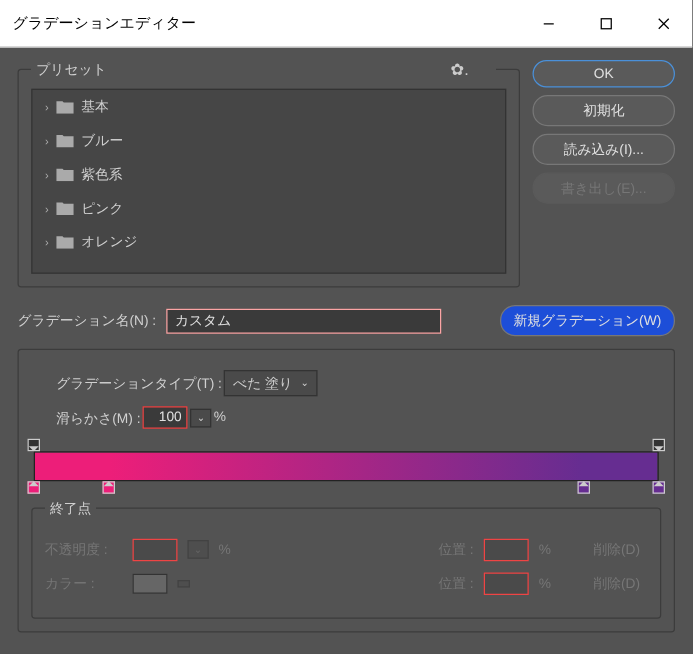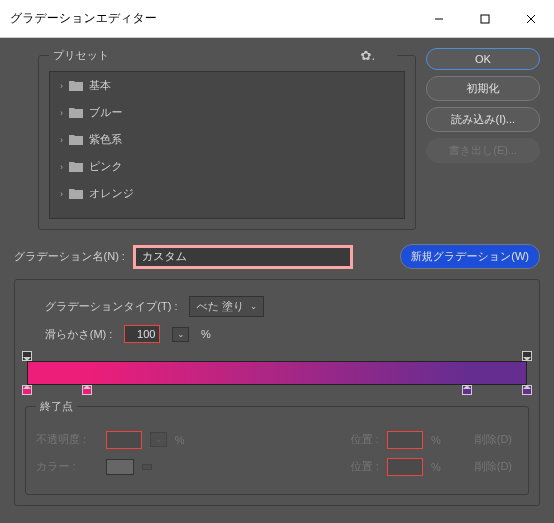--- a/index.html
+++ b/index.html
@@ -9,7 +9,7 @@
 .titlebar-buttons { display: flex; }
 .titlebar-btn { width: 46px; height: 30px; display: flex; align-items: center; justify-content: center; cursor: pointer; }
 .app-body { padding: 10px 14px; }
-.top-row { display: flex; gap: 10px; margin-left: 24px; }
+.top-row { display: flex; gap: 10px; }
 .left-col { flex: 1; }
 .right-col { width: 114px; display: flex; flex-direction: column; gap: 6px; }
 .right-col button { background: #5a5a5a; border: 1px solid #777; border-radius: 12px; color: #e0e0e0; padding: 4px 8px; font-size: 11px; cursor: pointer; white-space: nowrap; }

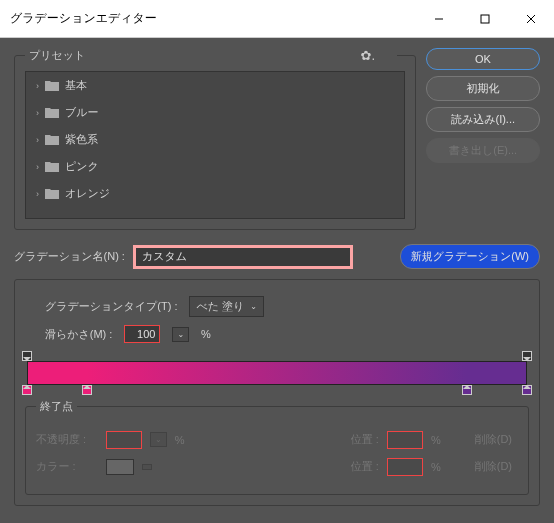--- a/index.html
+++ b/index.html
@@ -28,7 +28,7 @@
 .folder-icon { width: 14px; height: 11px; display: inline-block; }
 .folder-icon svg { width: 100%; height: 100%; }
 .name-row { display: flex; align-items: center; gap: 8px; margin: 14px 0 10px 0; }
-.name-row input[type=text] { background: #3a3a3a; border: 3px solid #fca5a5; color: #e0e0e0; padding: 3px 6px; width: 220px; font-size: 11px; }
+.name-row input[type=text] { background: #3a3a3a; border: 1px solid #fca5a5; color: #e0e0e0; padding: 3px 6px; width: 220px; font-size: 11px; }
 .new-grad { background: #1d4ed8; border: 1px solid #777; border-radius: 12px; color: #e0e0e0; padding: 4px 10px; font-size: 11px; cursor: pointer; margin-left: auto; }
 .type-row, .smooth-row { display: flex; align-items: center; gap: 12px; margin: 8px 0; }
 .type-row { margin-left: 20px; }

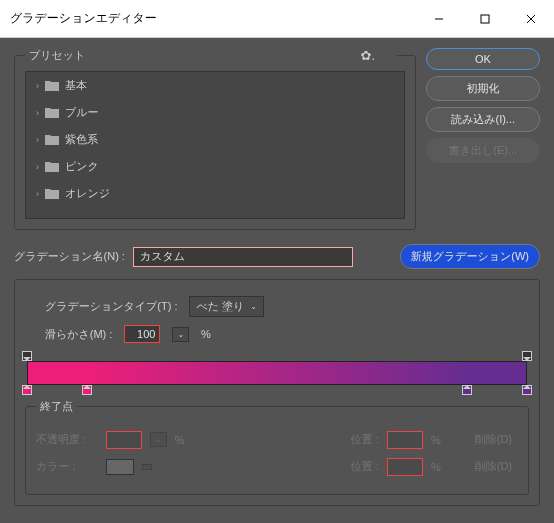--- a/index.html
+++ b/index.html
@@ -30,7 +30,7 @@
 .name-row { display: flex; align-items: center; gap: 8px; margin: 14px 0 10px 0; }
 .name-row input[type=text] { background: #3a3a3a; border: 1px solid #fca5a5; color: #e0e0e0; padding: 3px 6px; width: 220px; font-size: 11px; }
 .new-grad { background: #1d4ed8; border: 1px solid #777; border-radius: 12px; color: #e0e0e0; padding: 4px 10px; font-size: 11px; cursor: pointer; margin-left: auto; }
-.type-row, .smooth-row { display: flex; align-items: center; gap: 12px; margin: 8px 0; }
+.type-row, .smooth-row { display: flex; align-items: center; gap: 2px; margin: 8px 0; }
 .type-row { margin-left: 20px; }
 .smooth-row { margin-left: 20px; margin-bottom: 18px; }
 .select-ish { background: #4a4a4a; border: 1px solid #333; padding: 2px 6px; display: inline-flex; align-items: center; gap: 6px; cursor: pointer; }

